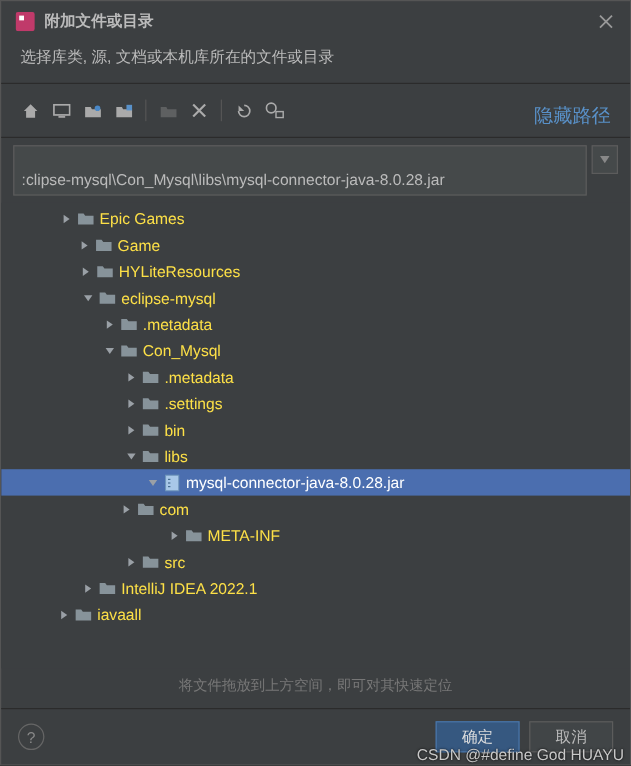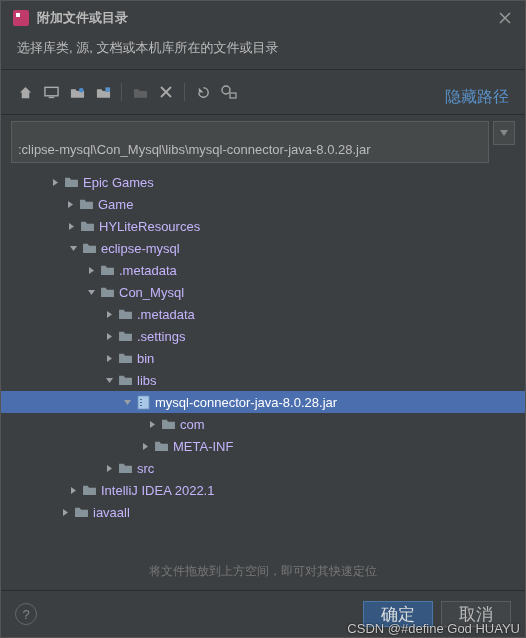--- a/index.html
+++ b/index.html
@@ -23,7 +23,7 @@
 .arrow { width: 16px; height: 16px; display: inline-flex; align-items: center; justify-content: center; flex-shrink: 0; }
 .arrow svg { display: block; }
 .ficon { width: 16px; height: 16px; display: inline-flex; align-items: center; justify-content: center; flex-shrink: 0; margin-right: 4px; }
-.nlabel { color: #c4b5fd; }
+.nlabel { color: #fde047; }
 .node.selected .nlabel { color: #fff; }
 .hint { text-align: center; color: #777; font-size: 12px; padding: 6px 0 10px 0; }
 .footer { display: flex; align-items: center; padding: 10px 14px; gap: 8px; border-top: 1px solid #2b2b2b; position: relative; }

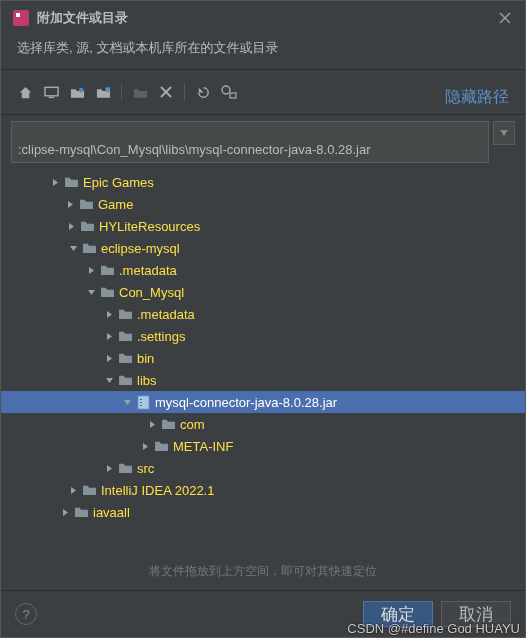--- a/index.html
+++ b/index.html
@@ -263,7 +263,7 @@
         </span>
         <span class="nlabel">mysql-connector-java-8.0.28.jar</span>
       </div>
-      <div class="node" style="padding-left: 96px; margin-left: 47px;">
+      <div class="node" style="padding-left: 96px;">
         <span class="arrow">
           <svg width="9" height="9" viewBox="0 0 9 9">
             <path d="M2 1 L7 4.5 L2 8 Z" fill="#9aa0a6"></path>

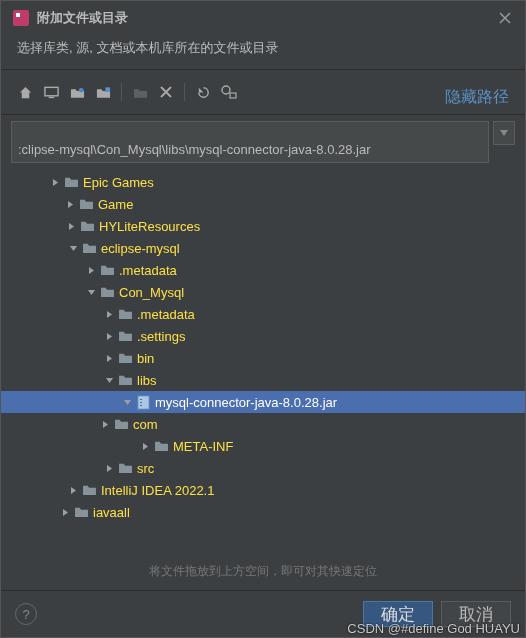--- a/index.html
+++ b/index.html
@@ -315,7 +315,7 @@
         </span>
         <span class="nlabel">IntelliJ IDEA 2022.1</span>
       </div>
-      <div class="node" style="padding-left: 56px;">
+      <div class="node" style="padding-left: 44px;">
         <span class="arrow">
           <svg width="9" height="9" viewBox="0 0 9 9">
             <path d="M2 1 L7 4.5 L2 8 Z" fill="#9aa0a6"></path>

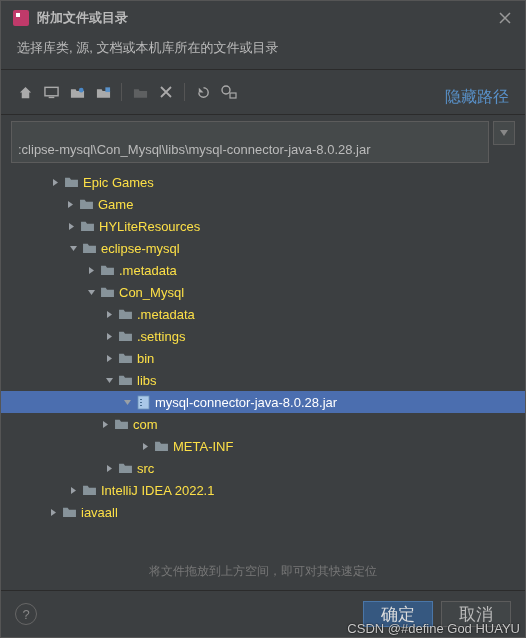--- a/index.html
+++ b/index.html
@@ -29,7 +29,7 @@
 .footer { display: flex; align-items: center; padding: 10px 14px; gap: 8px; border-top: 1px solid #2b2b2b; position: relative; }
 .footer .help { width: 22px; height: 22px; border: 1px solid #666; border-radius: 50%; display: flex; align-items: center; justify-content: center; color: #888; cursor: pointer; }
 .footer .fspacer { flex: 1; }
-.footer .btn { min-width: 70px; height: 26px; display: inline-flex; align-items: center; justify-content: center; cursor: pointer; font-size: 17px; padding: 0 14px; }
+.footer .btn { min-width: 70px; height: 26px; display: inline-flex; align-items: center; justify-content: center; cursor: pointer; font-size: 13px; padding: 0 14px; }
 .footer .btn.primary { background: #365880; border: 1px solid #4a76a8; color: #ddd; }
 .footer .btn.secondary { background: #414547; border: 1px solid #5c5c5c; color: #bbb; }
 .watermark { position: absolute; right: 6px; bottom: 2px; color: #c9c9c9; font-size: 13px; text-shadow: 0 0 2px #000; pointer-events: none; }

